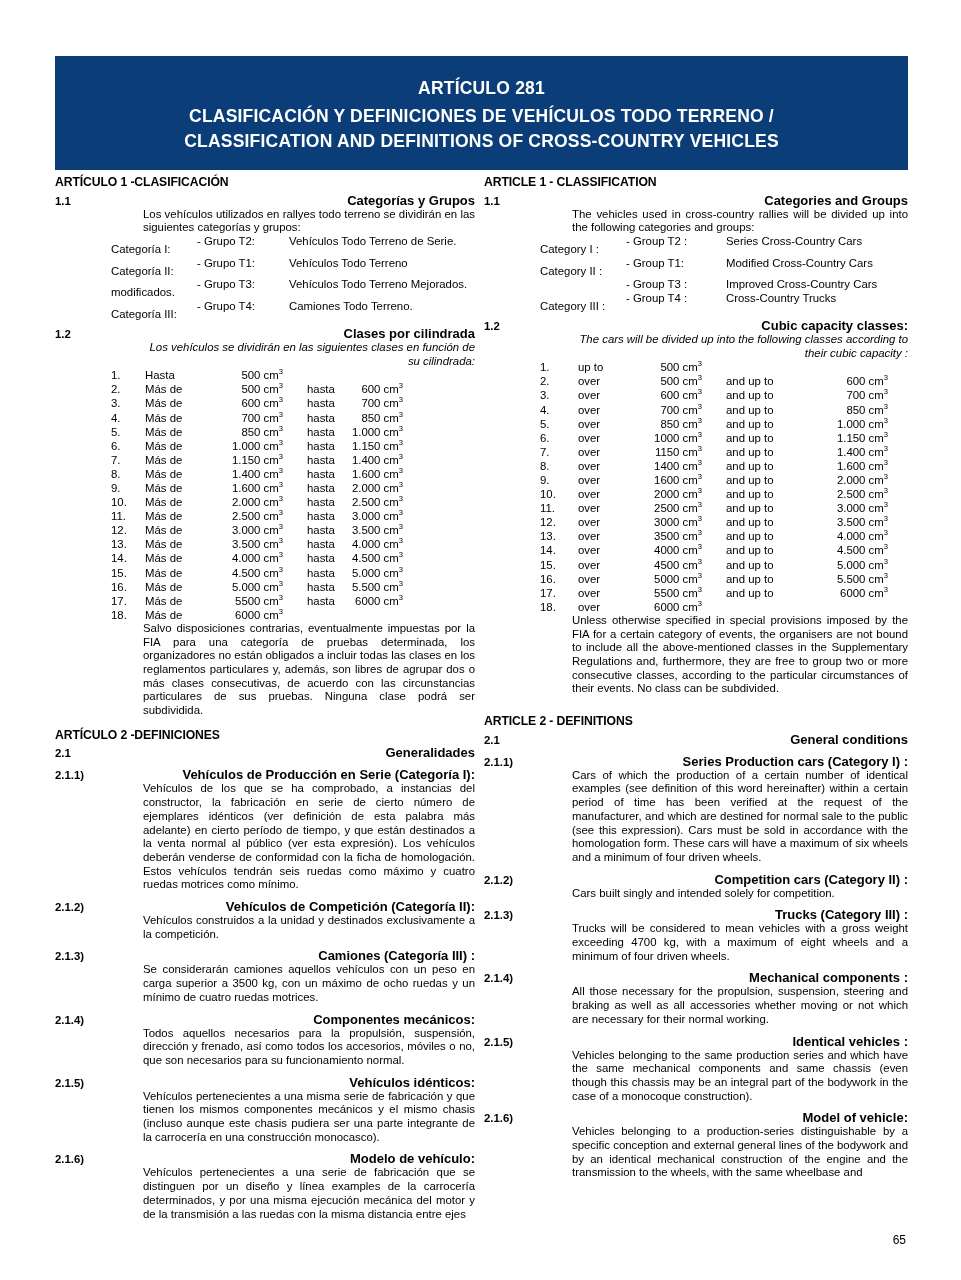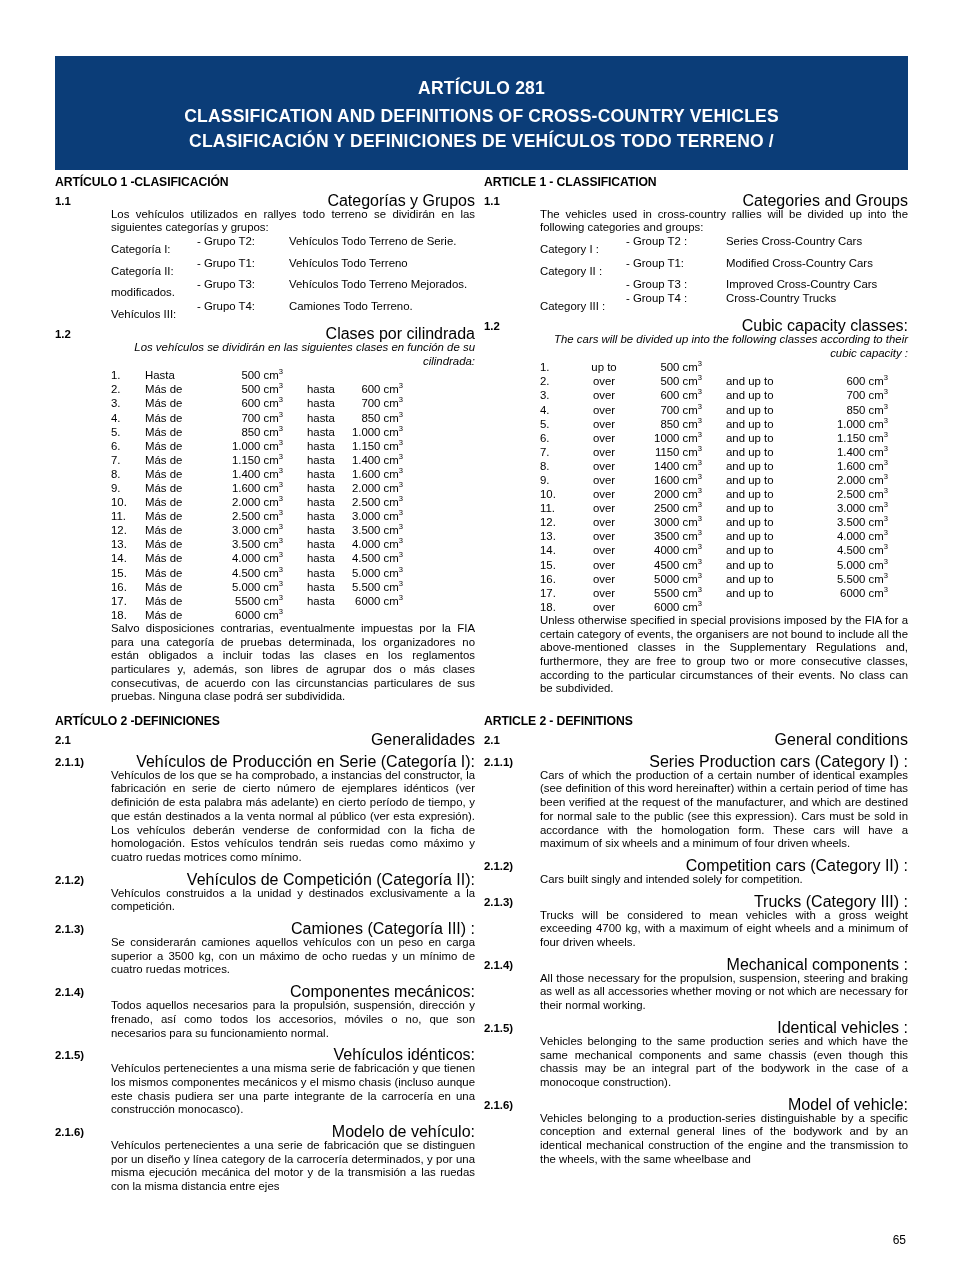--- a/index.html
+++ b/index.html
@@ -139,8 +139,8 @@
 
   <div class="banner">
     <div class="banner-line l1">ARTÍCULO 281</div>
+    <div class="banner-line">CLASIFICACIÓN Y DEFINICIONES DE VEHÍCULOS TODO TERRENO /</div>
     <div class="banner-line">CLASSIFICATION AND DEFINITIONS OF CROSS-COUNTRY VEHICLES</div>
-    <div class="banner-line">CLASIFICACIÓN Y DEFINICIONES DE VEHÍCULOS TODO TERRENO /</div>
   </div>
 
   <div class="col col-left">

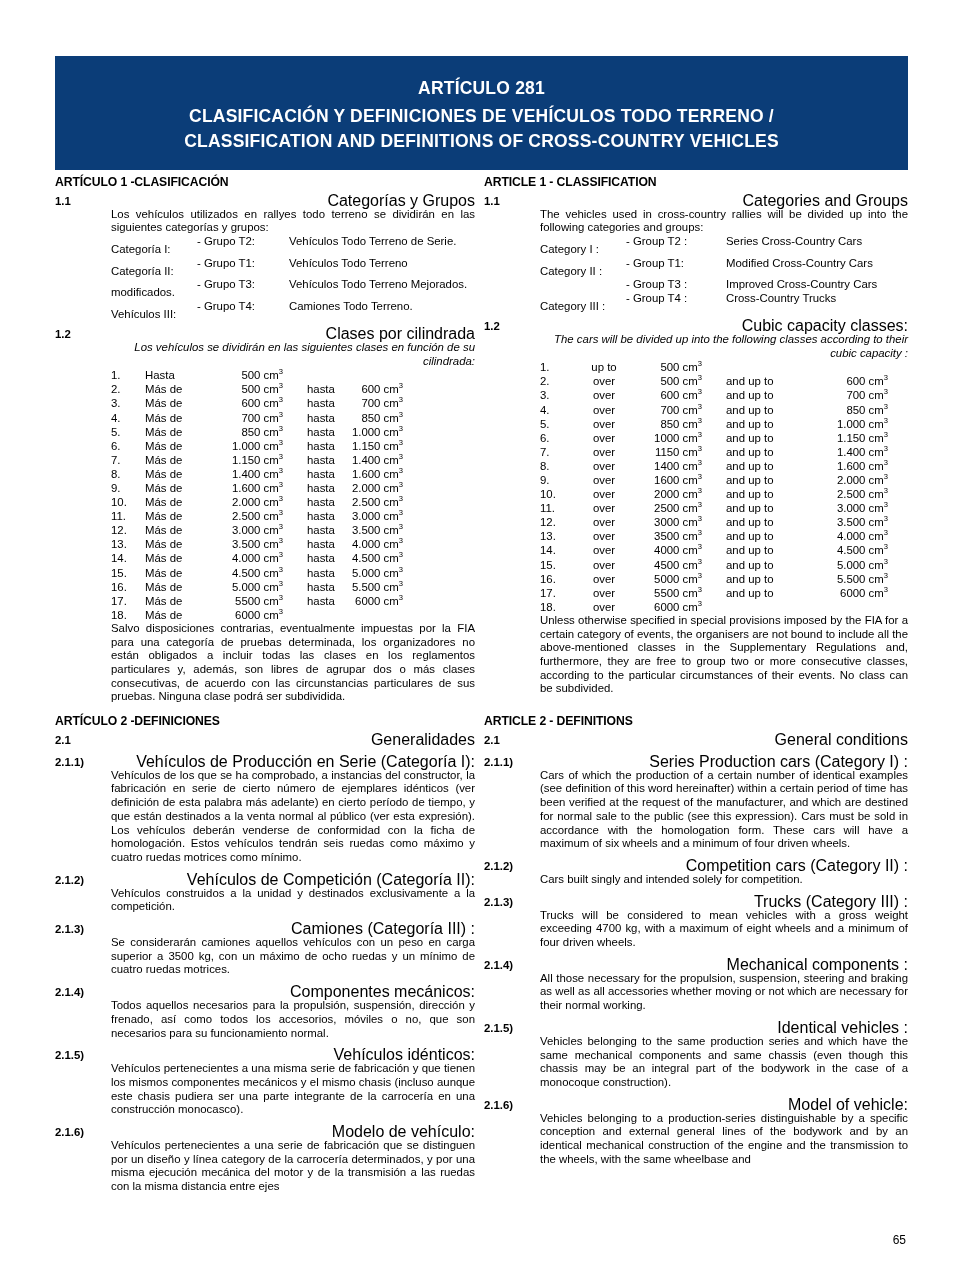--- a/index.html
+++ b/index.html
@@ -79,8 +79,8 @@
   }
   .num.wide { flex: 0 0 56px; }
   .subhead {
-    font-weight: normal;
-    font-size: 16px;
+    font-weight: bold;
+    font-size: 13px;
     line-height: 14px;
   }
   .body-ind {

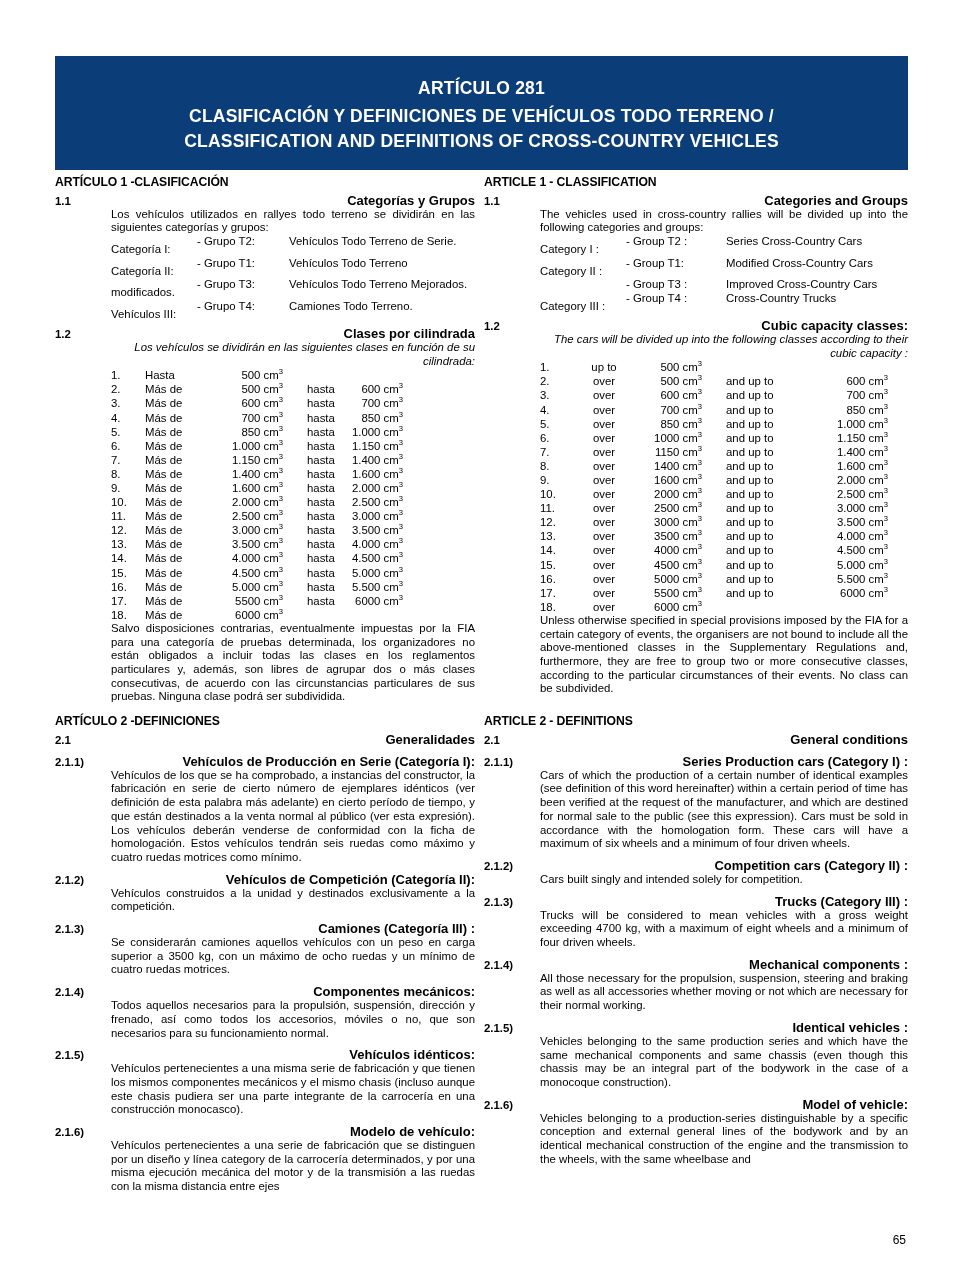--- a/index.html
+++ b/index.html
@@ -84,7 +84,7 @@
     line-height: 14px;
   }
   .body-ind {
-    margin-left: 56px;
+    margin-left: 88px;
     text-align: justify;
     text-justify: inter-word;
     font-size: 11.4px;

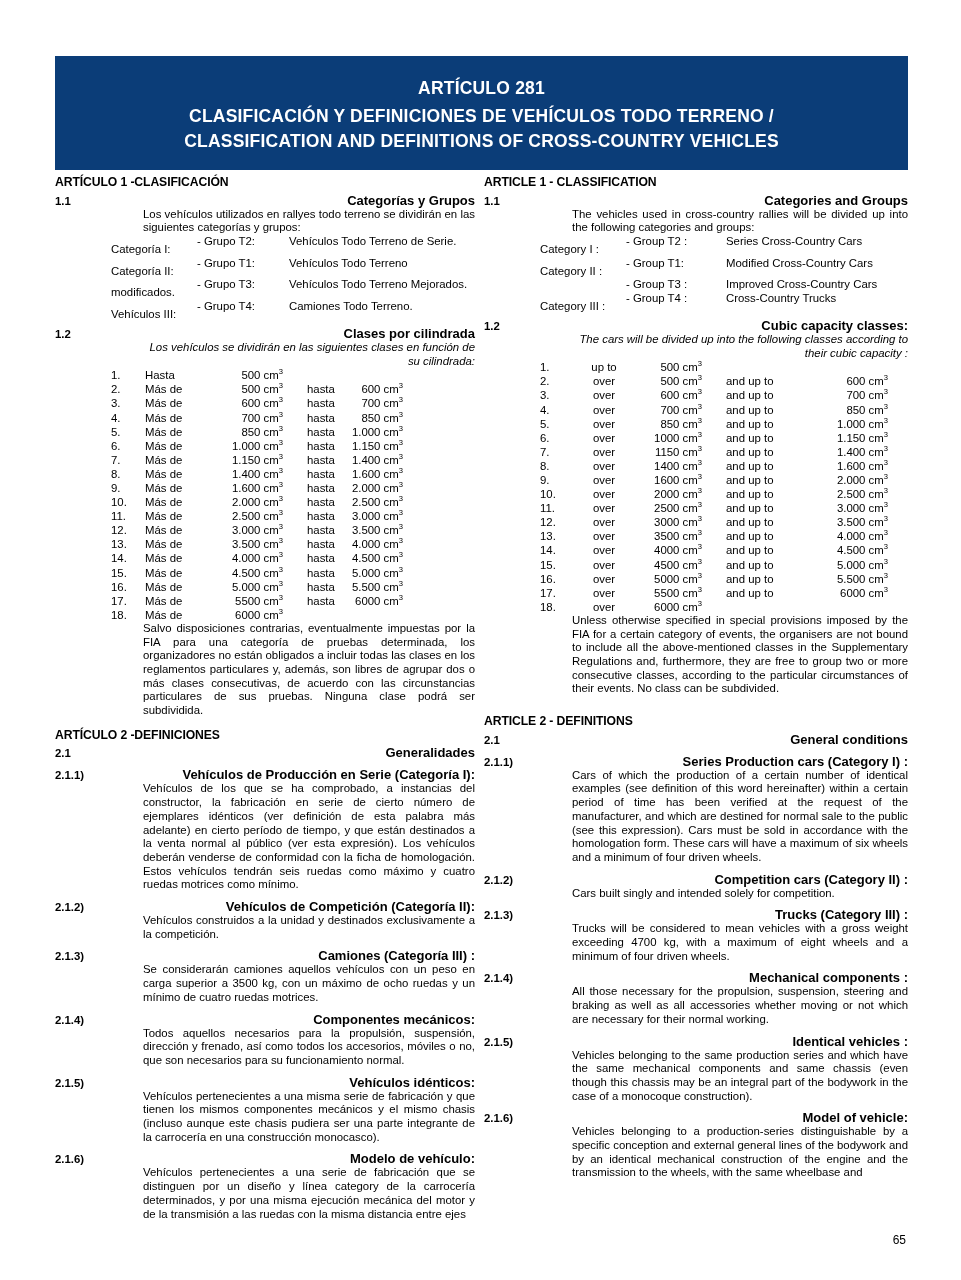--- a/index.html
+++ b/index.html
@@ -170,7 +170,7 @@
           <div class="cat-c3">Vehículos Todo Terreno Mejorados.</div>
         </div>
         <div class="cat-row">
-          <div class="cat-c1">Vehículos III:</div>
+          <div class="cat-c1">Categoría III:</div>
           <div class="cat-c2">- Grupo T4:</div>
           <div class="cat-c3">Camiones Todo Terreno.</div>
         </div>

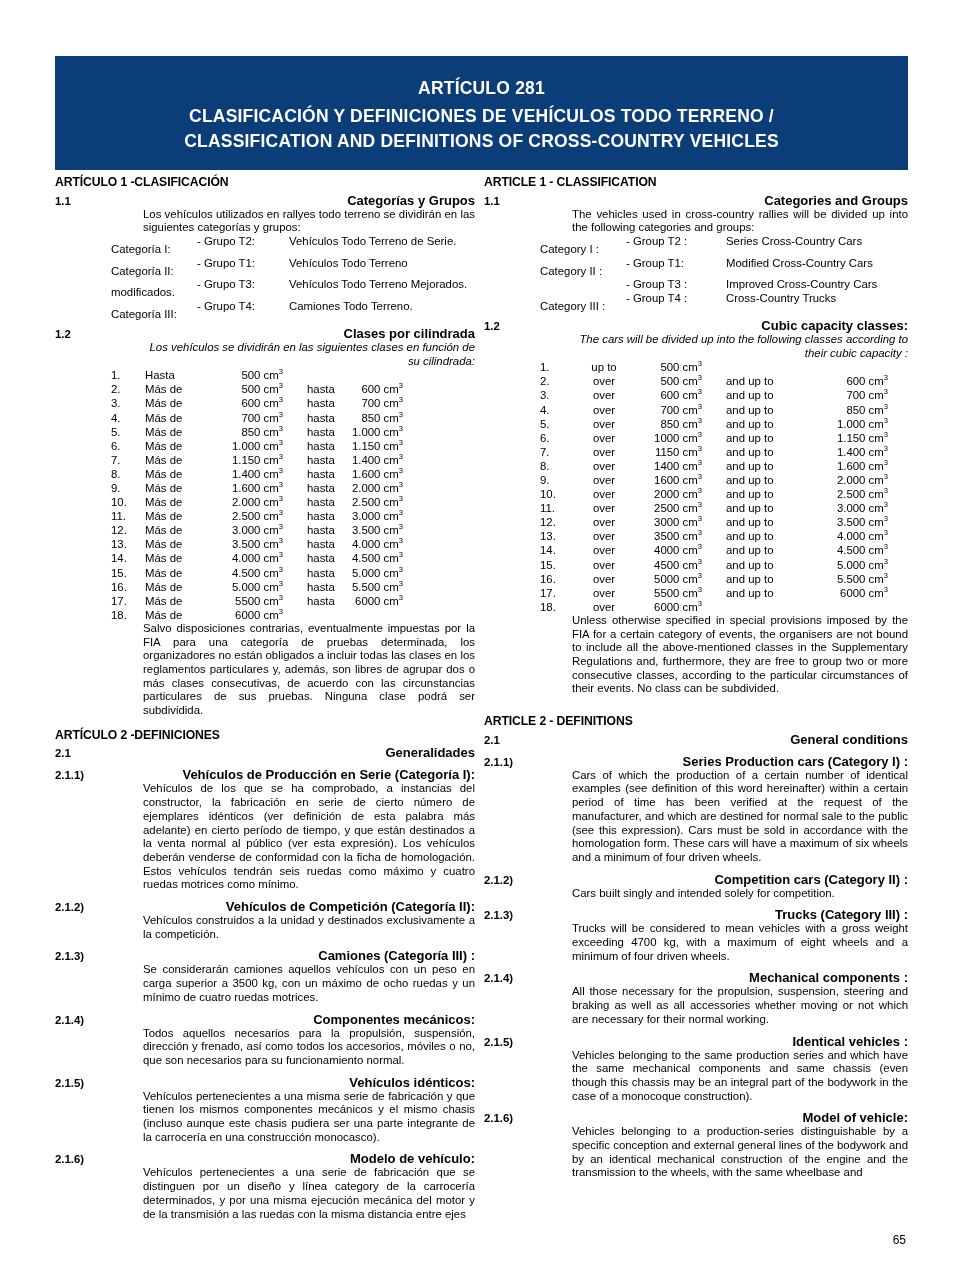--- a/index.html
+++ b/index.html
@@ -118,7 +118,7 @@
 
   
   .cap-table.en .cap-n  { flex: 0 0 38px; }
-  .cap-table.en .cap-op { flex: 0 0 52px; text-align: center; }
+  .cap-table.en .cap-op { flex: 0 0 52px; }
   .cap-table.en .cap-v1 { flex: 0 0 72px; text-align: right; }
   .cap-table.en .cap-lk { flex: 0 0 78px; padding-left: 24px; }
   .cap-table.en .cap-v2 { flex: 0 0 84px; text-align: right; }

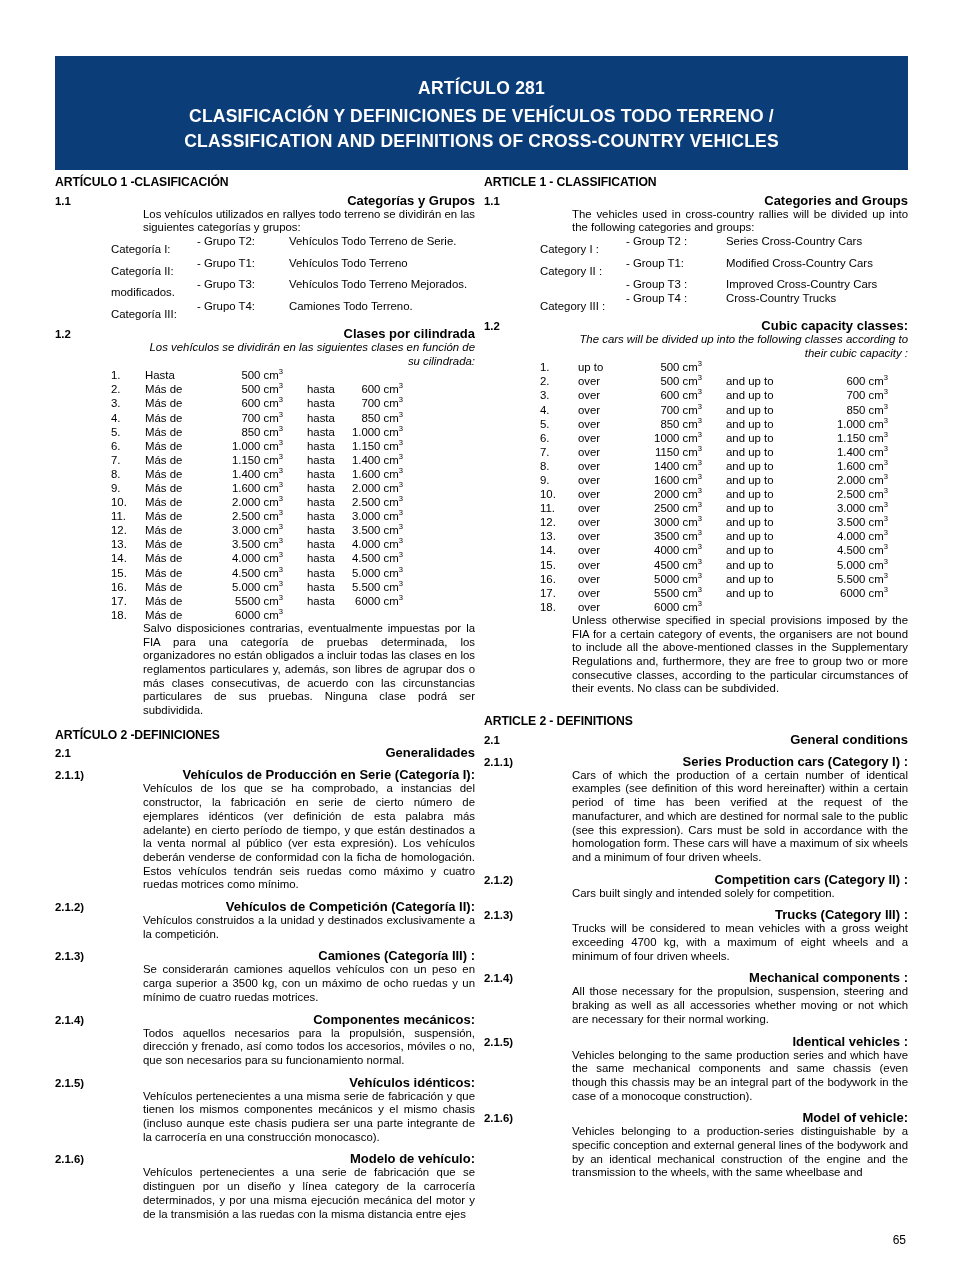--- a/index.html
+++ b/index.html
@@ -358,7 +358,7 @@
           <div class="num wide">2.1.6)</div>
           <div class="subhead">Modelo de vehículo:</div>
         </div>
-        <div class="body-ind">Vehículos pertenecientes a una serie de fabricación que se distinguen por un diseño y línea category de la carrocería determinados, y por una misma ejecución mecánica del motor y de la transmisión a las ruedas con la misma distancia entre ejes</div>
+        <div class="body-ind">Vehículos pertenecientes a una serie de fabricación que se distinguen por un diseño y línea examples de la carrocería determinados, y por una misma ejecución mecánica del motor y de la transmisión a las ruedas con la misma distancia entre ejes</div>
       </div>
   </div>
 

